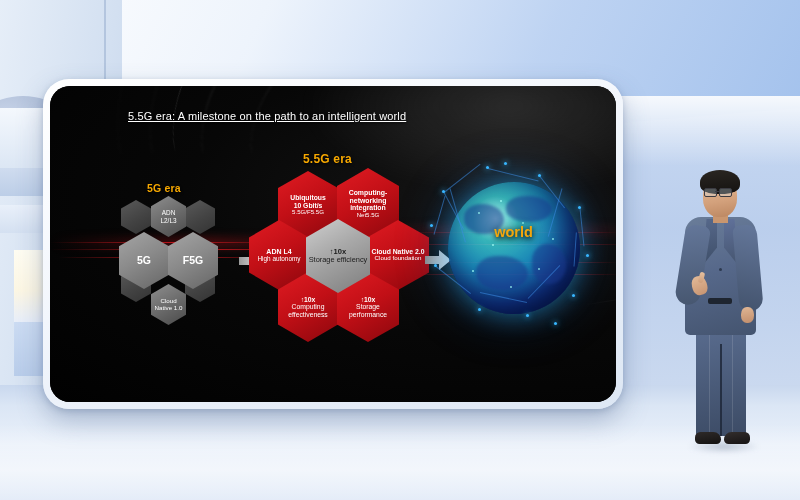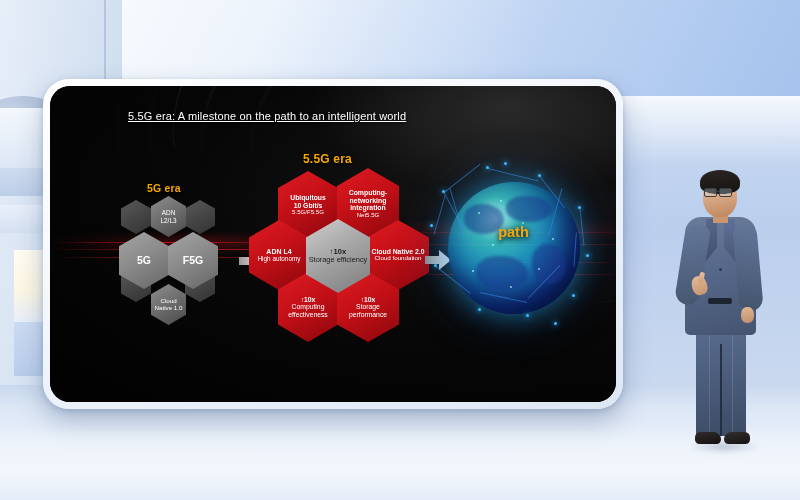--- a/index.html
+++ b/index.html
@@ -352,7 +352,7 @@
         <div class="mesh-node" style="left:128px;top:160px;"></div>
 
         <div class="globe-text">
-          <div>path</div>
+          <div>world</div>
         </div>
       </div>
 

